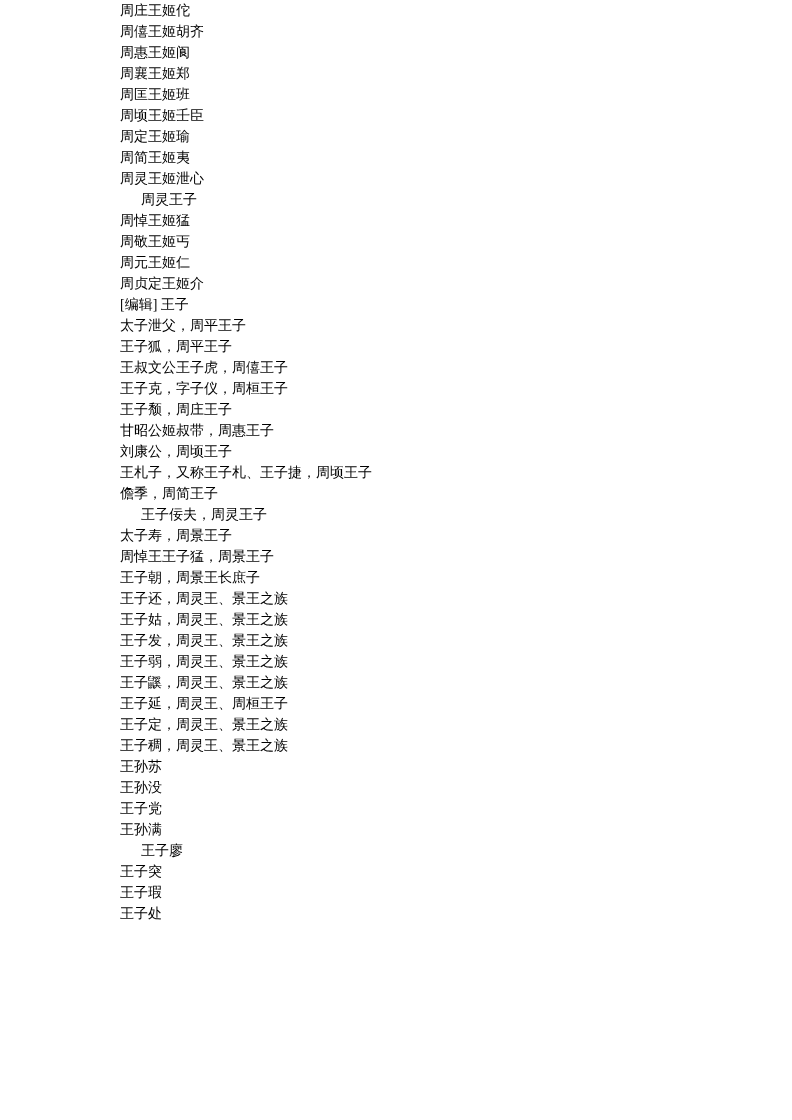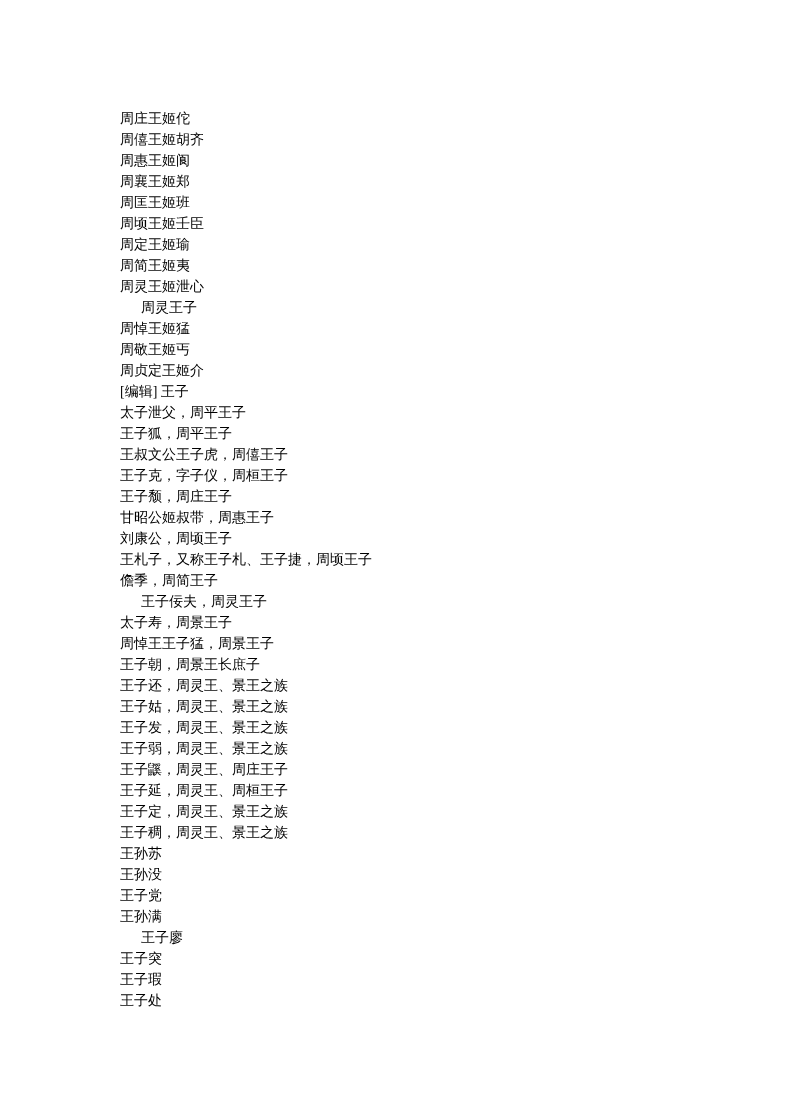--- a/index.html
+++ b/index.html
@@ -14,7 +14,6 @@
     line-height: 1.5;
   }
   .page {
-    padding-top: 108px;
     padding-left: 120px;
   }
   .line {

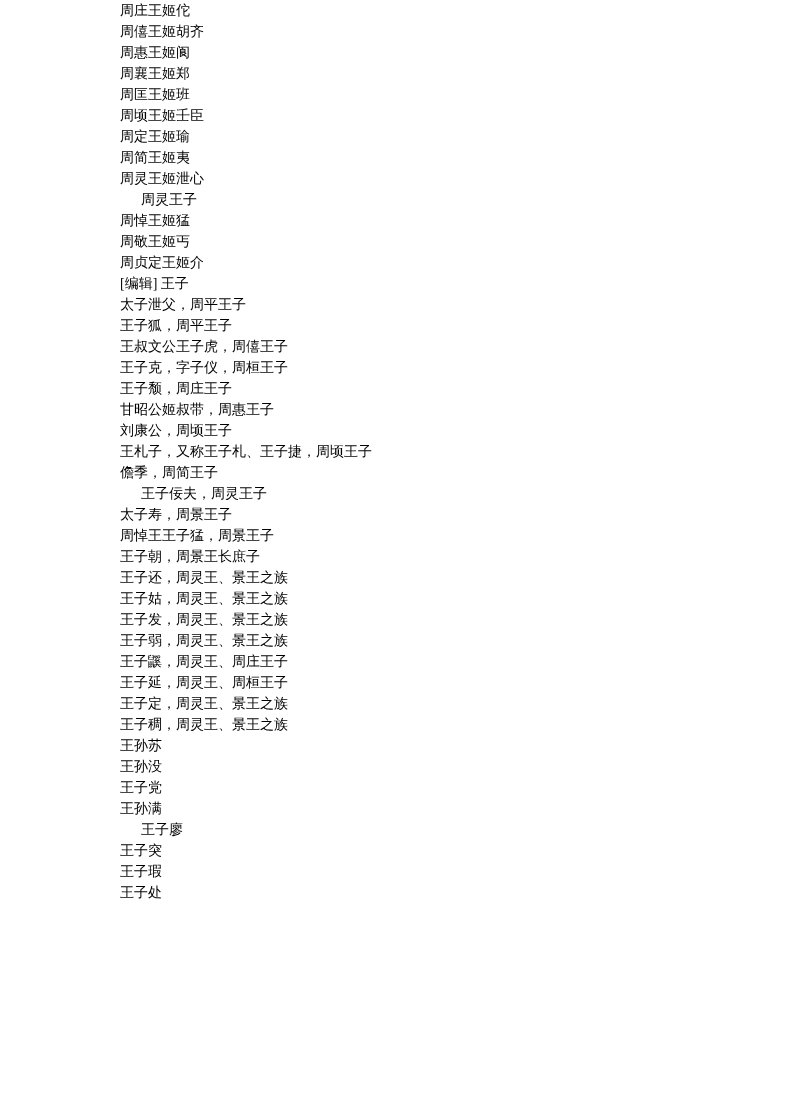--- a/index.html
+++ b/index.html
@@ -40,6 +40,7 @@
     <div class="line indent">周灵王子</div>
     <div class="line">周悼王姬猛</div>
     <div class="line">周敬王姬丐</div>
+    <div class="line">周元王姬仁</div>
     <div class="line">周贞定王姬介</div>
     <div class="line">[编辑] 王子</div>
     <div class="line">太子泄父，周平王子</div>

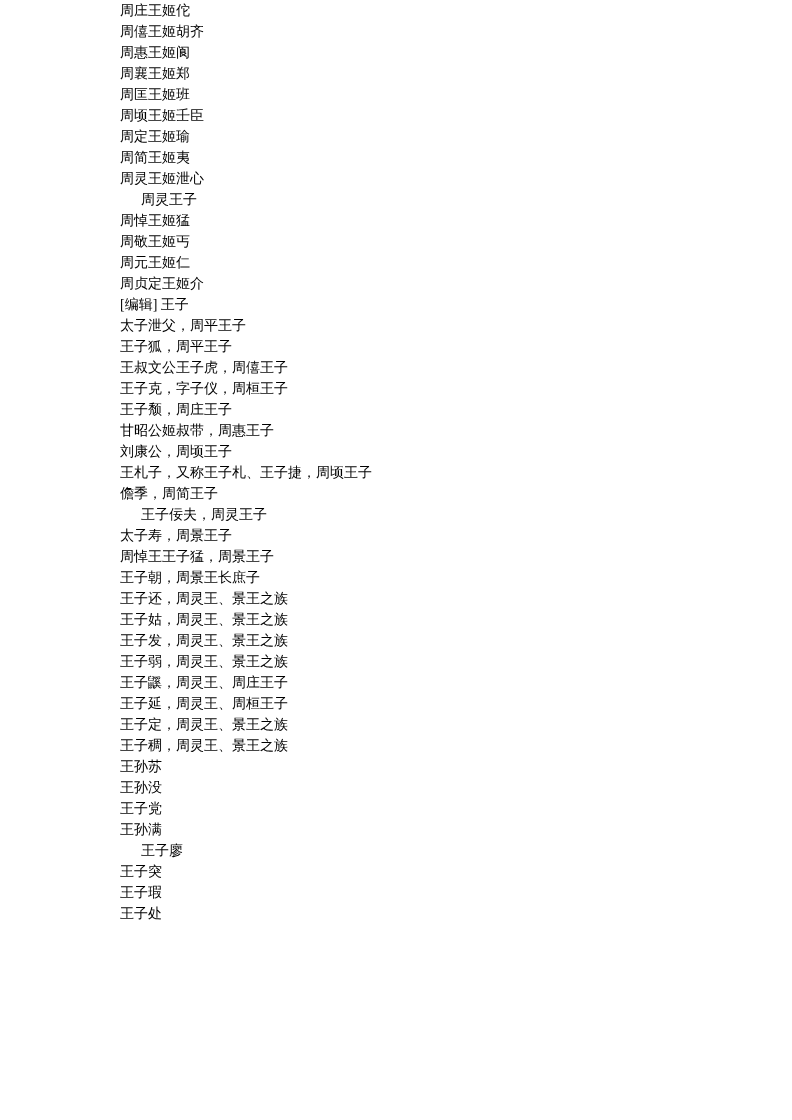--- a/index.html
+++ b/index.html
@@ -60,7 +60,7 @@
     <div class="line">王子姑，周灵王、景王之族</div>
     <div class="line">王子发，周灵王、景王之族</div>
     <div class="line">王子弱，周灵王、景王之族</div>
-    <div class="line">王子鼷，周灵王、周庄王子</div>
+    <div class="line">王子鼷，周灵王、景王之族</div>
     <div class="line">王子延，周灵王、周桓王子</div>
     <div class="line">王子定，周灵王、景王之族</div>
     <div class="line">王子稠，周灵王、景王之族</div>

